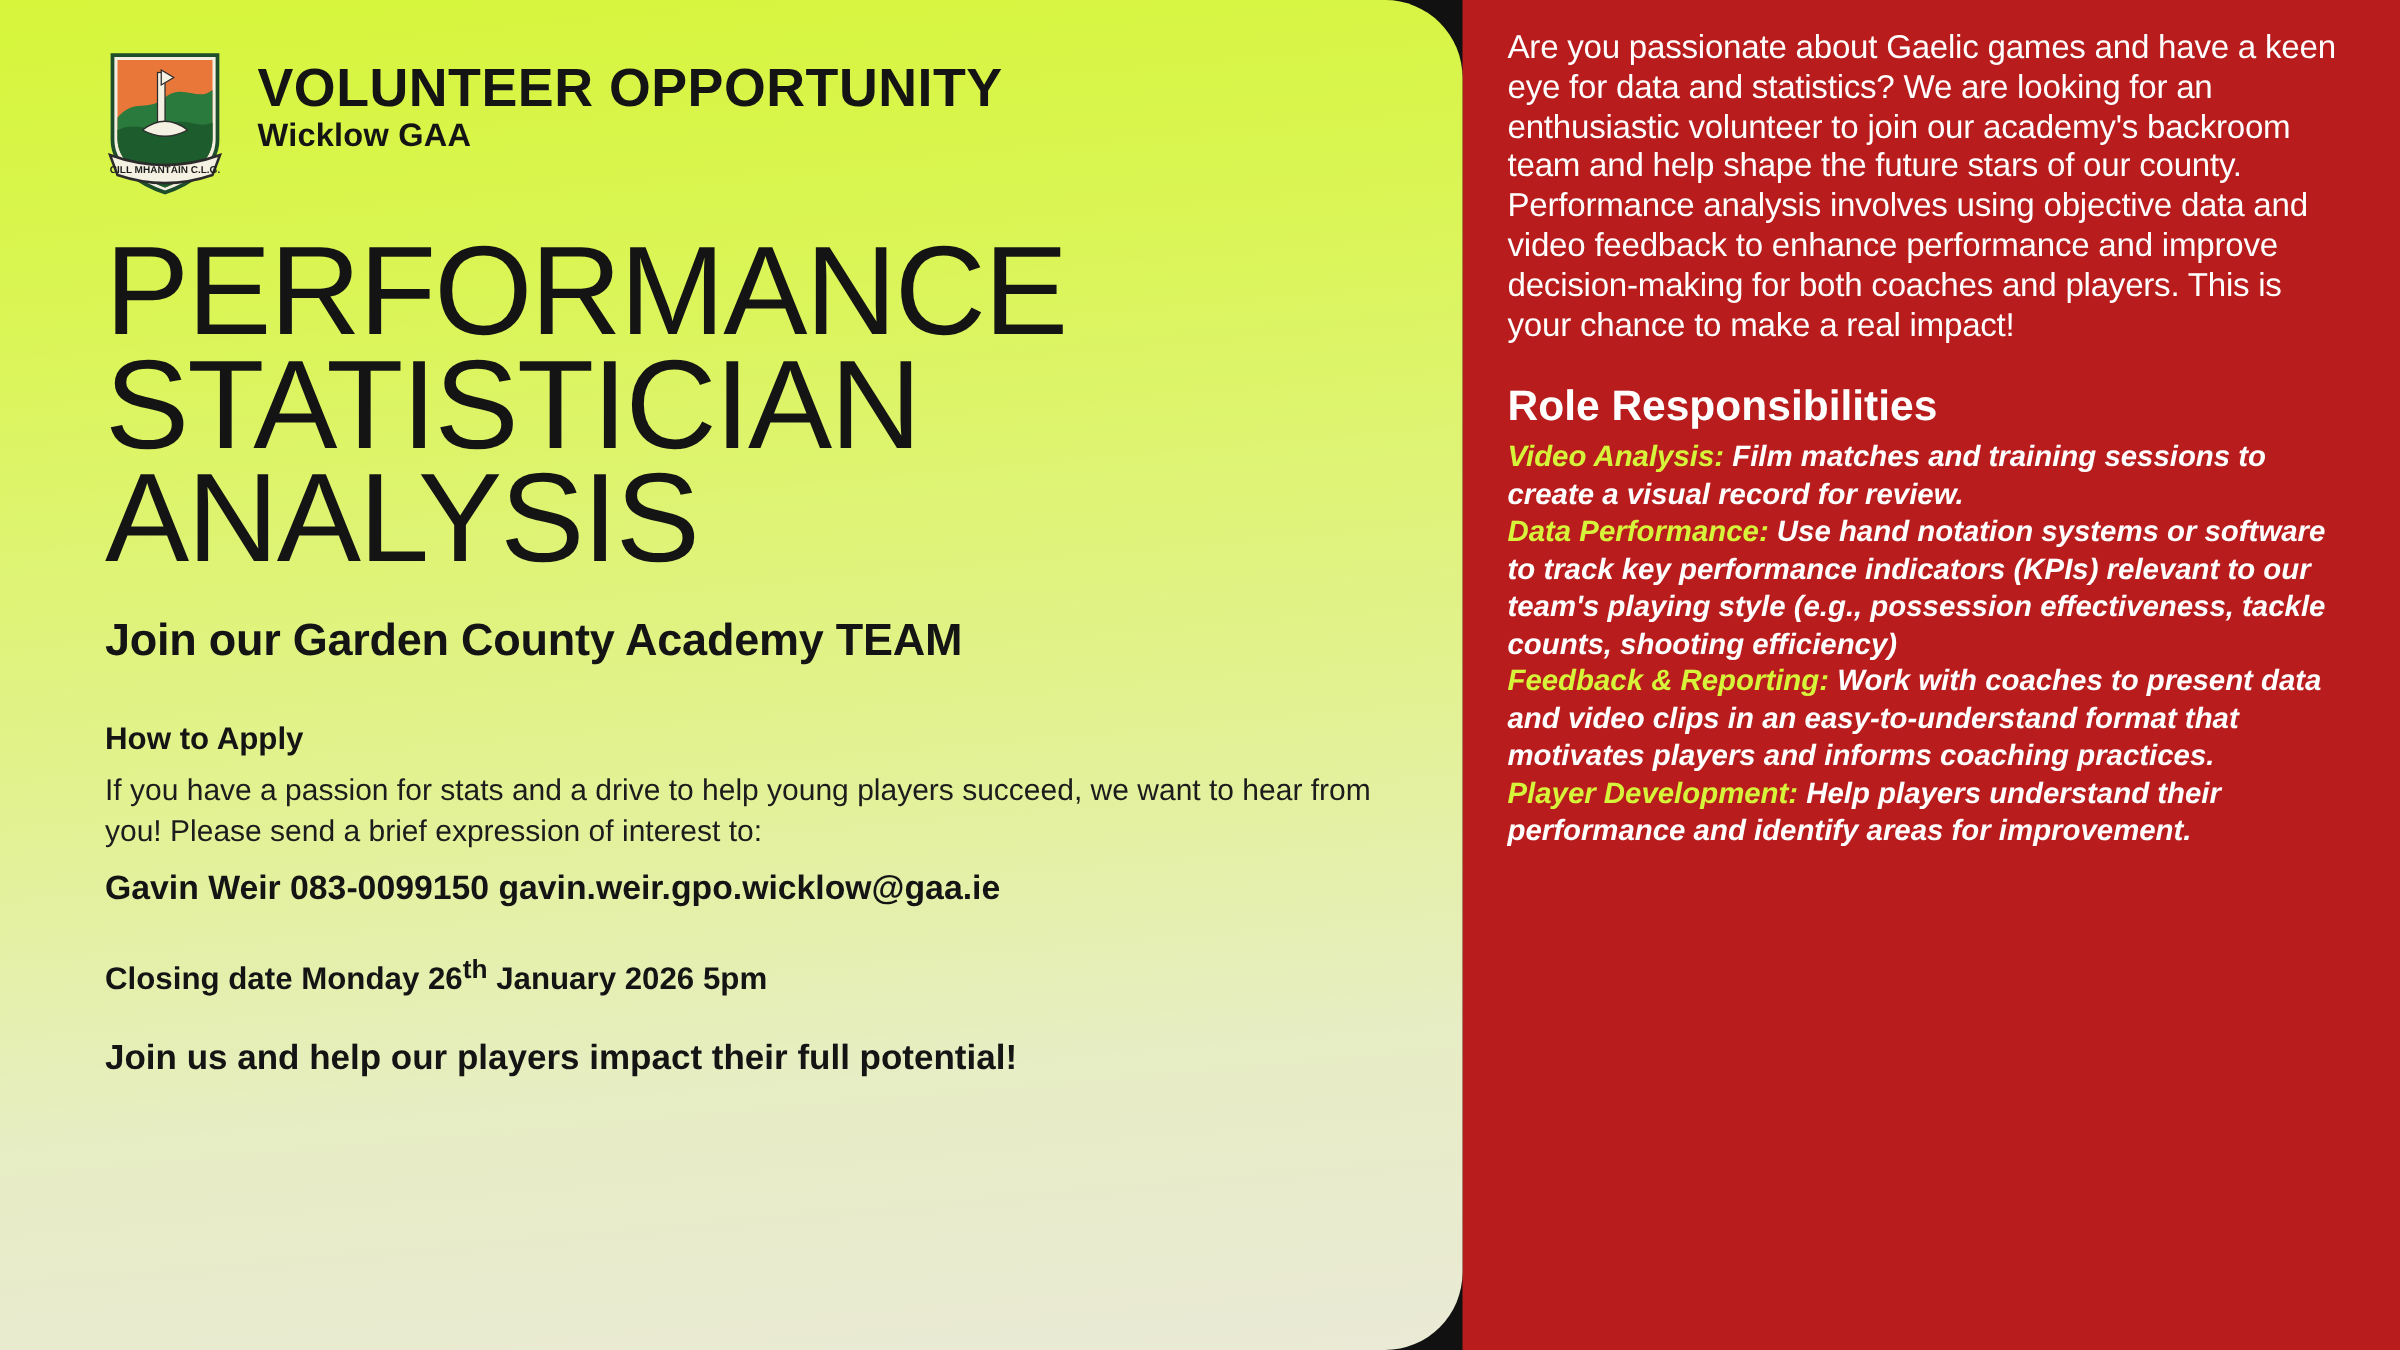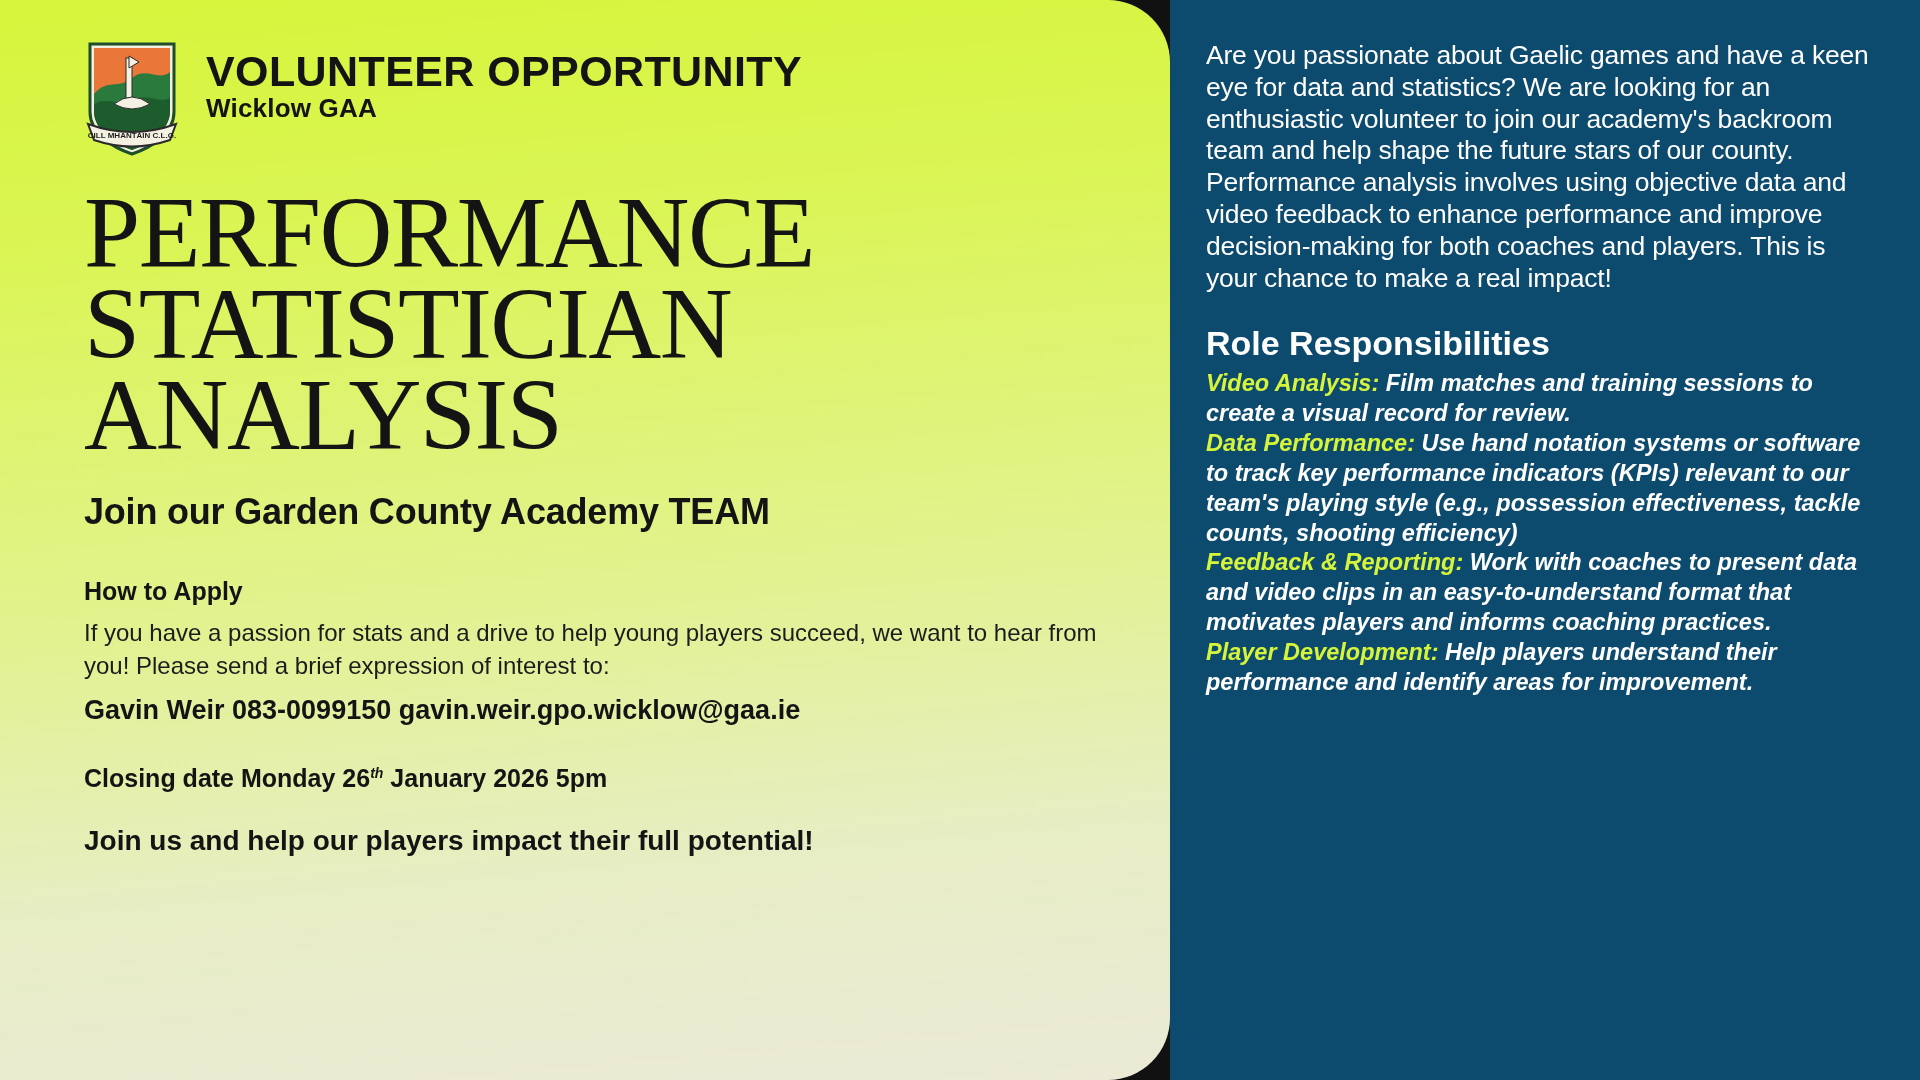--- a/index.html
+++ b/index.html
@@ -107,9 +107,9 @@
   .right-panel {
     flex: 1;
     height: 1080px;
-    background: #0c4a6e;
-    color: #ffffff;
-    padding: 40px 46px 20px 36px;
+    background: #b91c1c;
+    color: #ffffff;
+    padding: 22px 46px 20px 36px;
   }
   .intro {
     font-size: 26.5px;

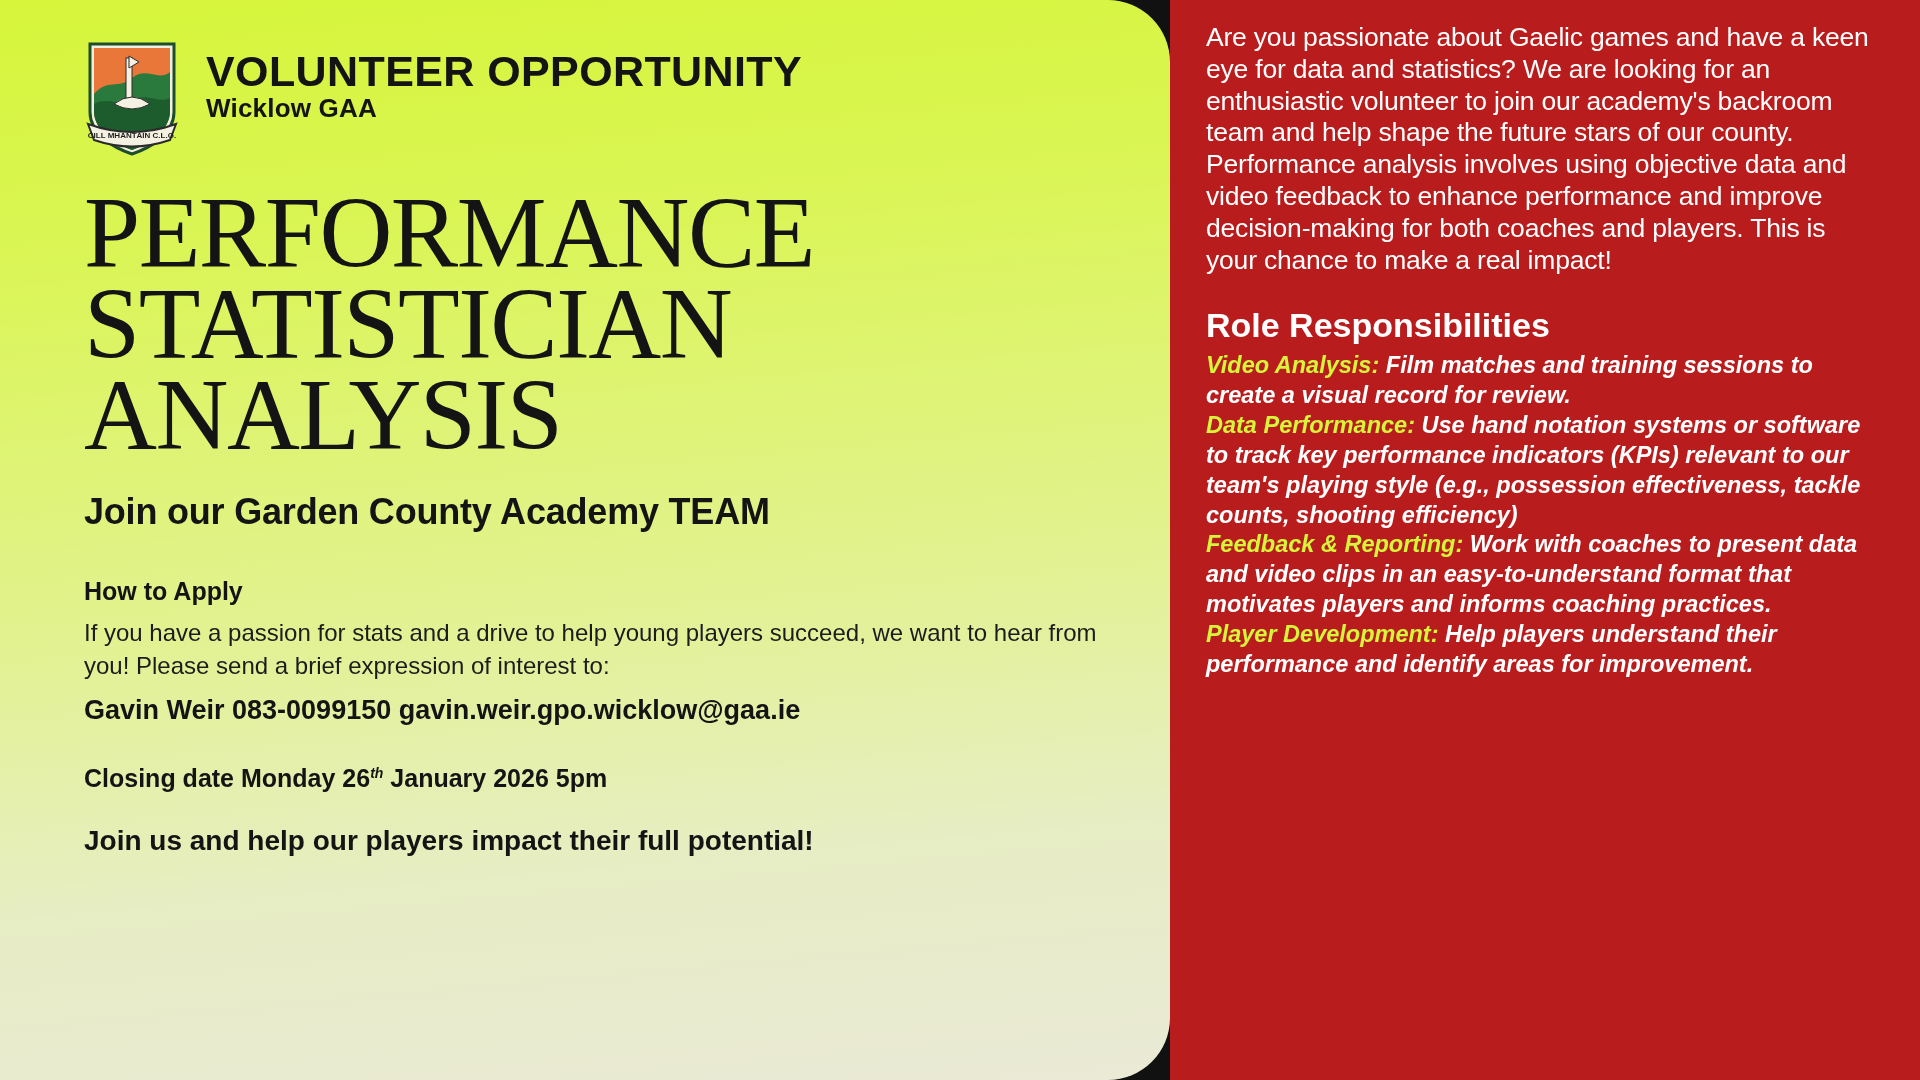--- a/index.html
+++ b/index.html
@@ -60,7 +60,6 @@
     font-weight: 400;
     color: #141414;
     letter-spacing: -1.5px;
-    font-family: Liberation Serif, serif;
   }
   .big-title .line { display: block; white-space: nowrap; }
   .tagline {

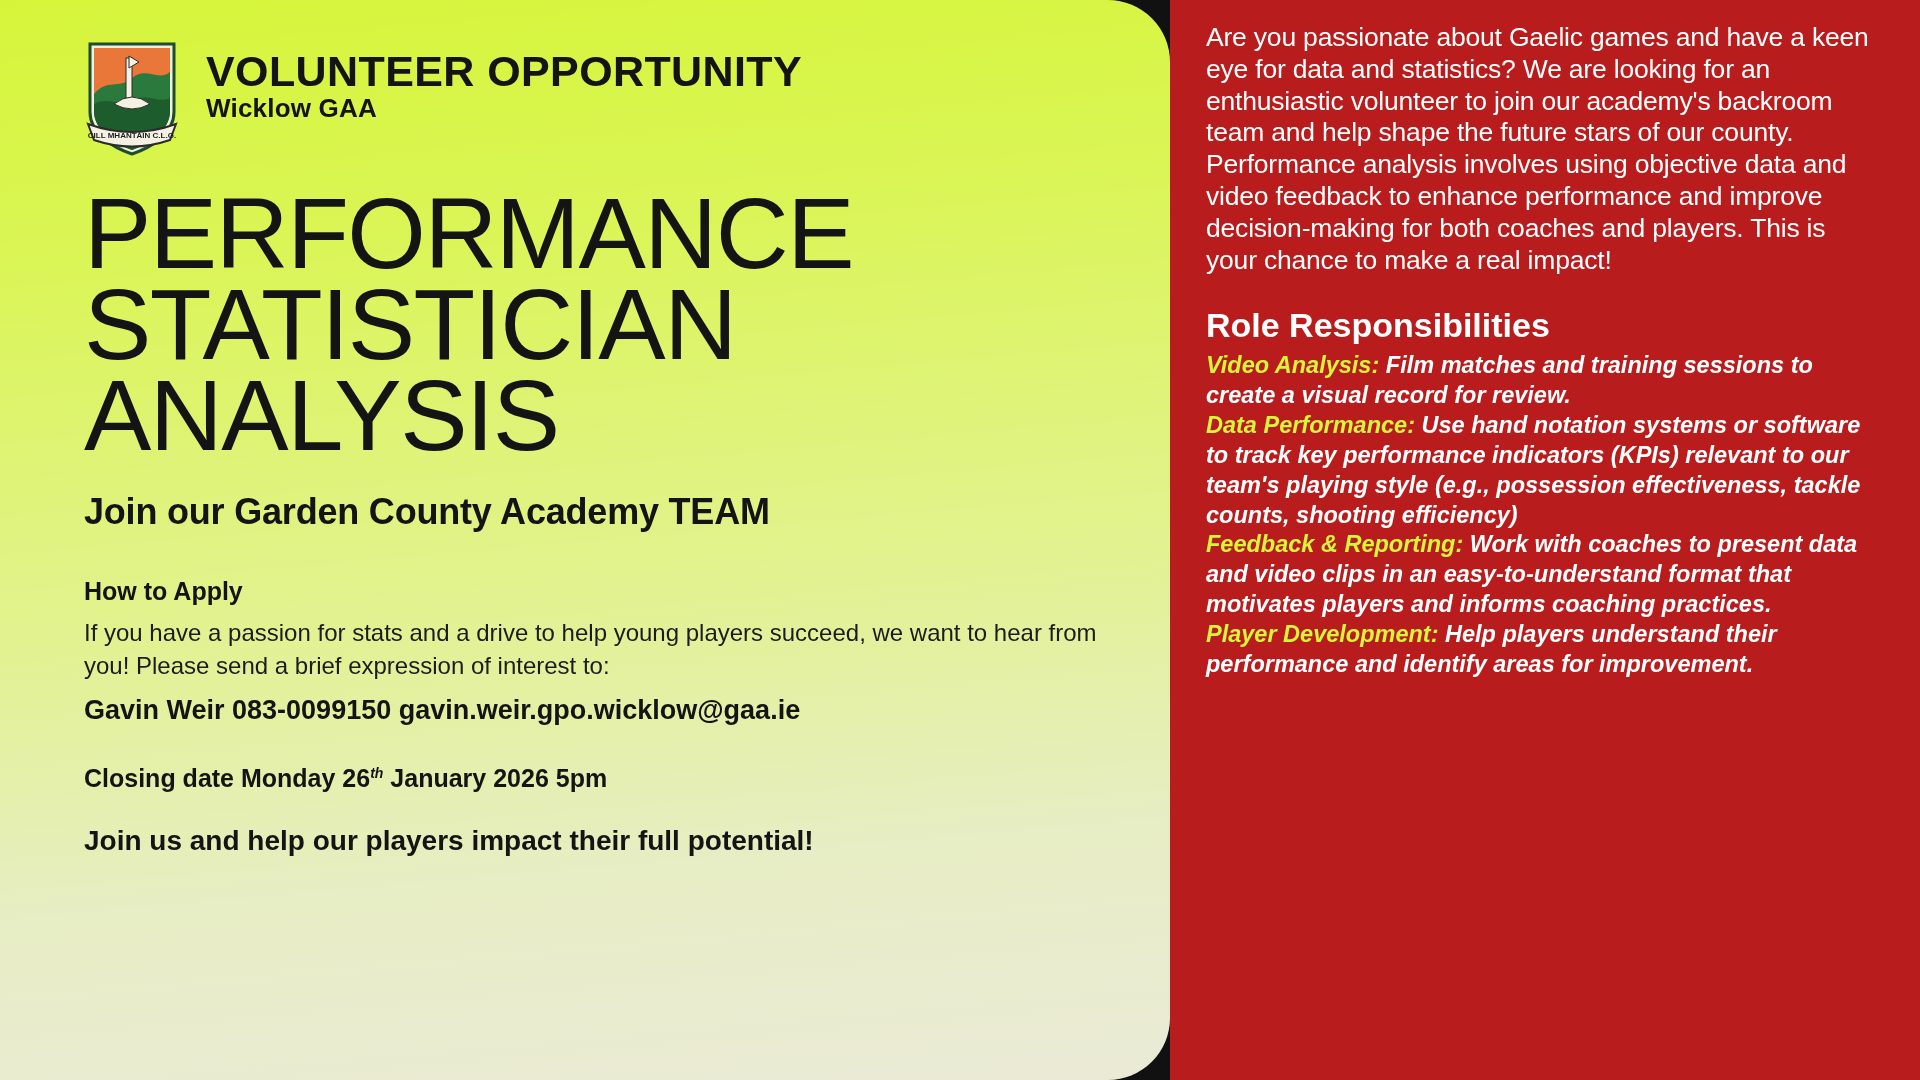--- a/index.html
+++ b/index.html
@@ -95,7 +95,7 @@
     font-weight: 700;
     color: #141414;
   }
-  .closing-line sup { font-size: 14px; vertical-align: super; font-style: italic; }
+  .closing-line sup { font-size: 21px; vertical-align: super; }
   .final-line {
     margin-top: 32px;
     font-size: 28px;

